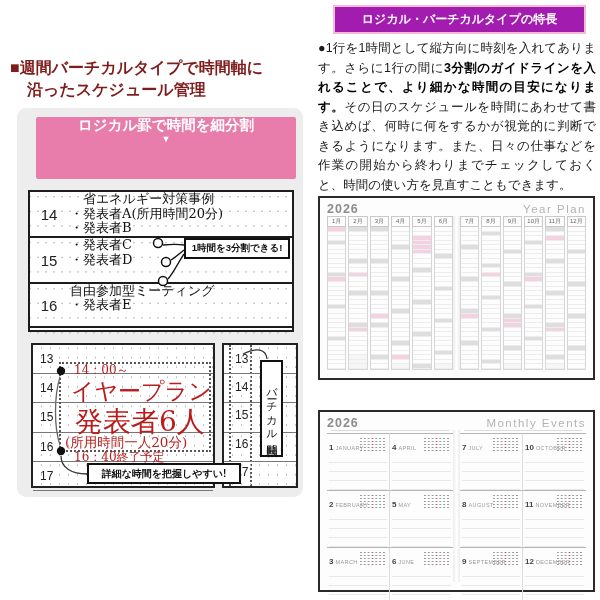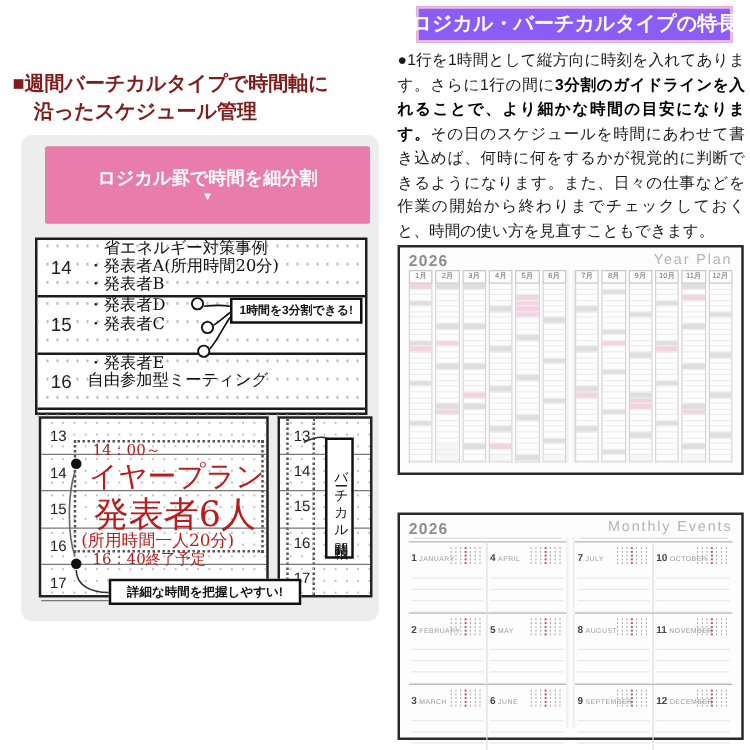--- a/index.html
+++ b/index.html
@@ -72,8 +72,8 @@
 
   
   #right-header{
-    left:333px;top:5px;width:253px;height:29px;background:#8b5cf6;border:2px solid #f4bad4;
-    color:#fff;font-weight:bold;font-size:16px;display:flex;align-items:center;justify-content:center;
+    left:333px;top:5px;width:253px;height:29px;background:#a21caf;border:2px solid #f4bad4;
+    color:#fff;font-weight:bold;font-size:12px;display:flex;align-items:center;justify-content:center;
     white-space:nowrap;
   }
   #right-paragraph{

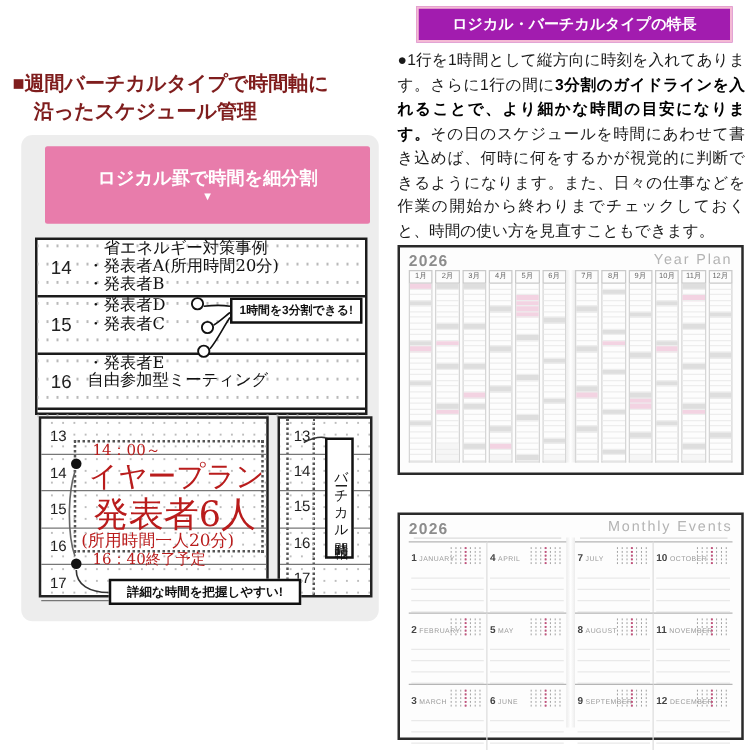--- a/index.html
+++ b/index.html
@@ -18,7 +18,7 @@
   #pink-box{
     left:36px;top:117px;width:260px;height:62px;background:#e87cab;border-radius:2px;
     color:#fff;font-weight:bold;text-align:center;display:flex;flex-direction:column;
-    justify-content:center;gap:1px;
+    gap:1px;
   }
   #pink-box .pb-line{font-size:14.5px;line-height:17px;}
   #pink-box .pb-arrow{font-size:9px;line-height:9px;}

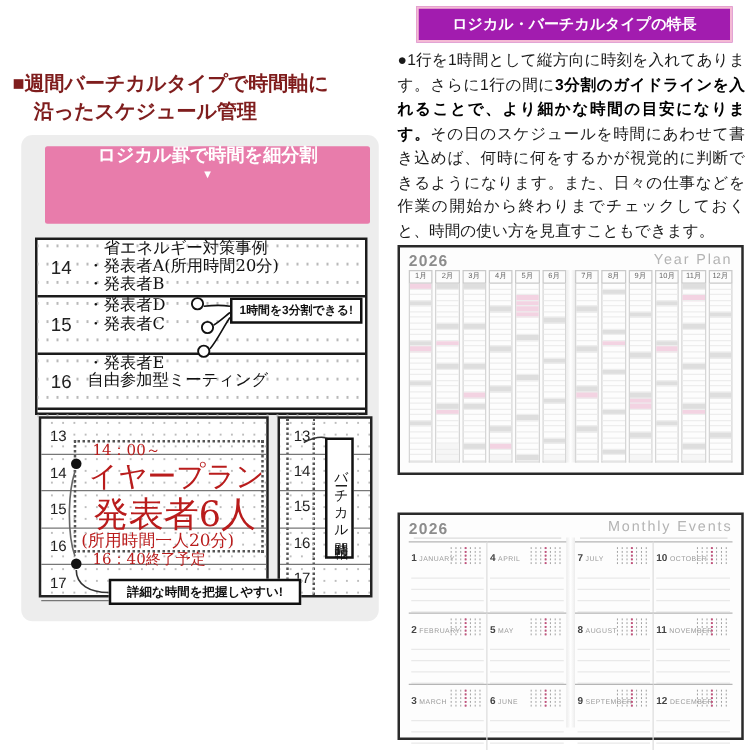--- a/index.html
+++ b/index.html
@@ -90,7 +90,7 @@
   #yearplan{left:318px;top:196px;width:277px;height:184px;}
   #events{left:318px;top:410px;width:277px;height:182px;}
 
-  .ph-head{display:flex;justify-content:space-between;align-items:flex-start;height:14px;}
+  .ph-head{display:flex;justify-content:space-between;align-items:center;height:14px;}
   .ph-year{font-size:12.5px;font-weight:bold;color:#8c8c8c;letter-spacing:1px;}
   .ph-title{font-size:11.5px;color:#b3b3b3;letter-spacing:1.5px;}
 

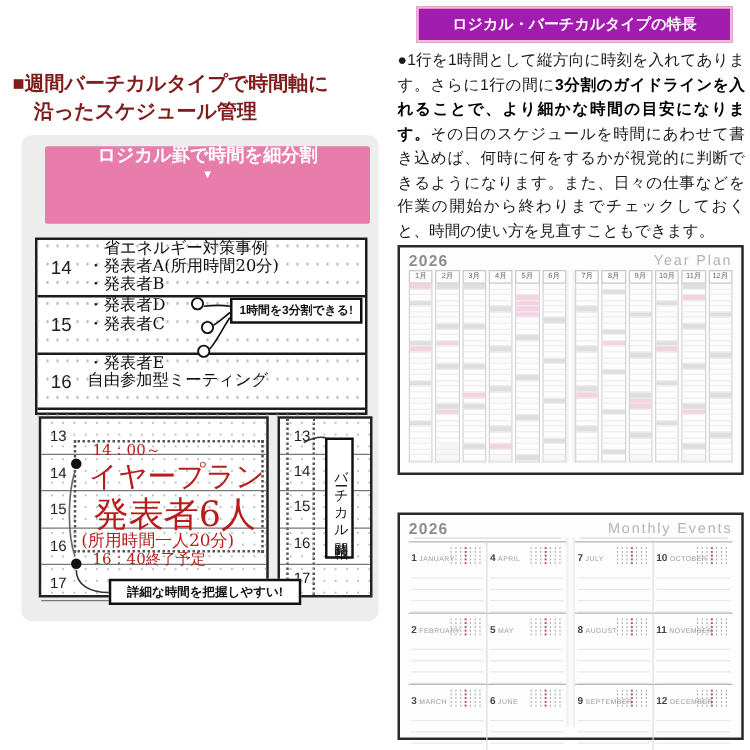--- a/index.html
+++ b/index.html
@@ -152,8 +152,8 @@
     <div class="t1row" style="height: 44px;">
       <div class="t1hour">15</div>
       <div class="t1content">
+        <div class="t1line">・発表者C</div>
         <div class="t1line">・発表者D</div>
-        <div class="t1line">・発表者C</div>
       </div>
     </div>
     <div class="t1row" style="height: 42px;">

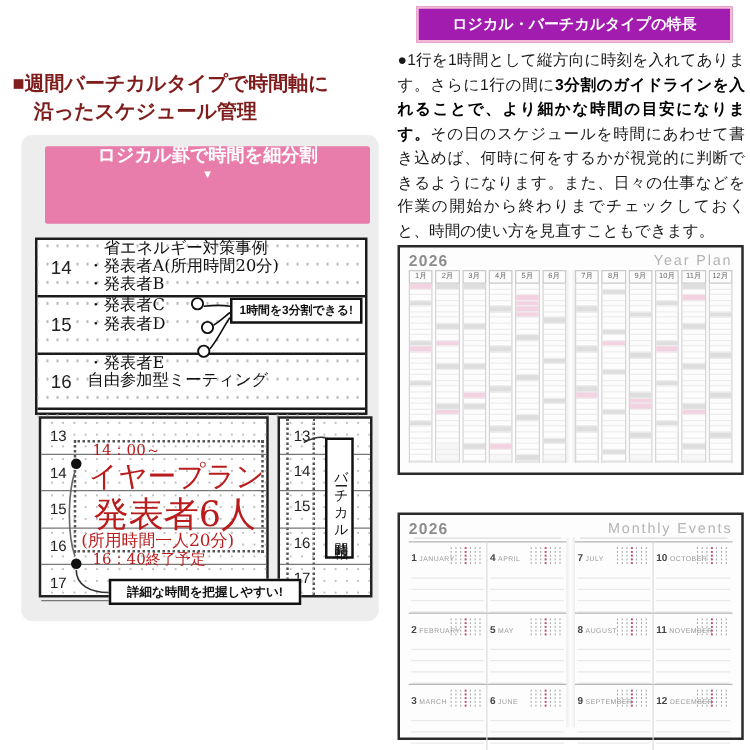--- a/index.html
+++ b/index.html
@@ -159,8 +159,8 @@
     <div class="t1row" style="height: 42px;">
       <div class="t1hour">16</div>
       <div class="t1content">
+        <div class="t1line" style="line-height: 14px; height: 14px;">自由参加型ミーティング</div>
         <div class="t1line" style="line-height: 14px; height: 14px;">・発表者E</div>
-        <div class="t1line" style="line-height: 14px; height: 14px;">自由参加型ミーティング</div>
       </div>
     </div>
     <div class="t1row" style="height: 8px;"></div>

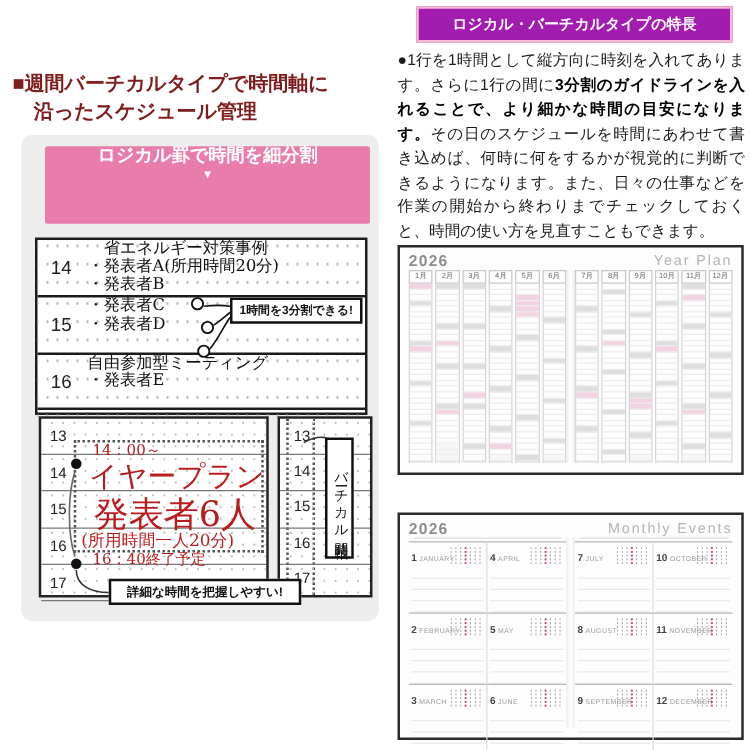--- a/index.html
+++ b/index.html
@@ -43,7 +43,7 @@
   #callout2{left:87px;top:463px;width:154px;height:21px;font-size:10px;}
 
   
-  #demo{left:31px;top:333px;width:267px;height:145px;}
+  #demo{left:31px;top:343px;width:267px;height:145px;}
   #demo-left{left:0;top:0;width:184px;height:145px;background:#fff;border:2px solid #222;}
   #demo-right{left:191px;top:0;width:76px;height:145px;background:#fff;border:2px solid #222;}
   .d-row{height:28.2px;border-bottom:1px solid #777;position:relative;

